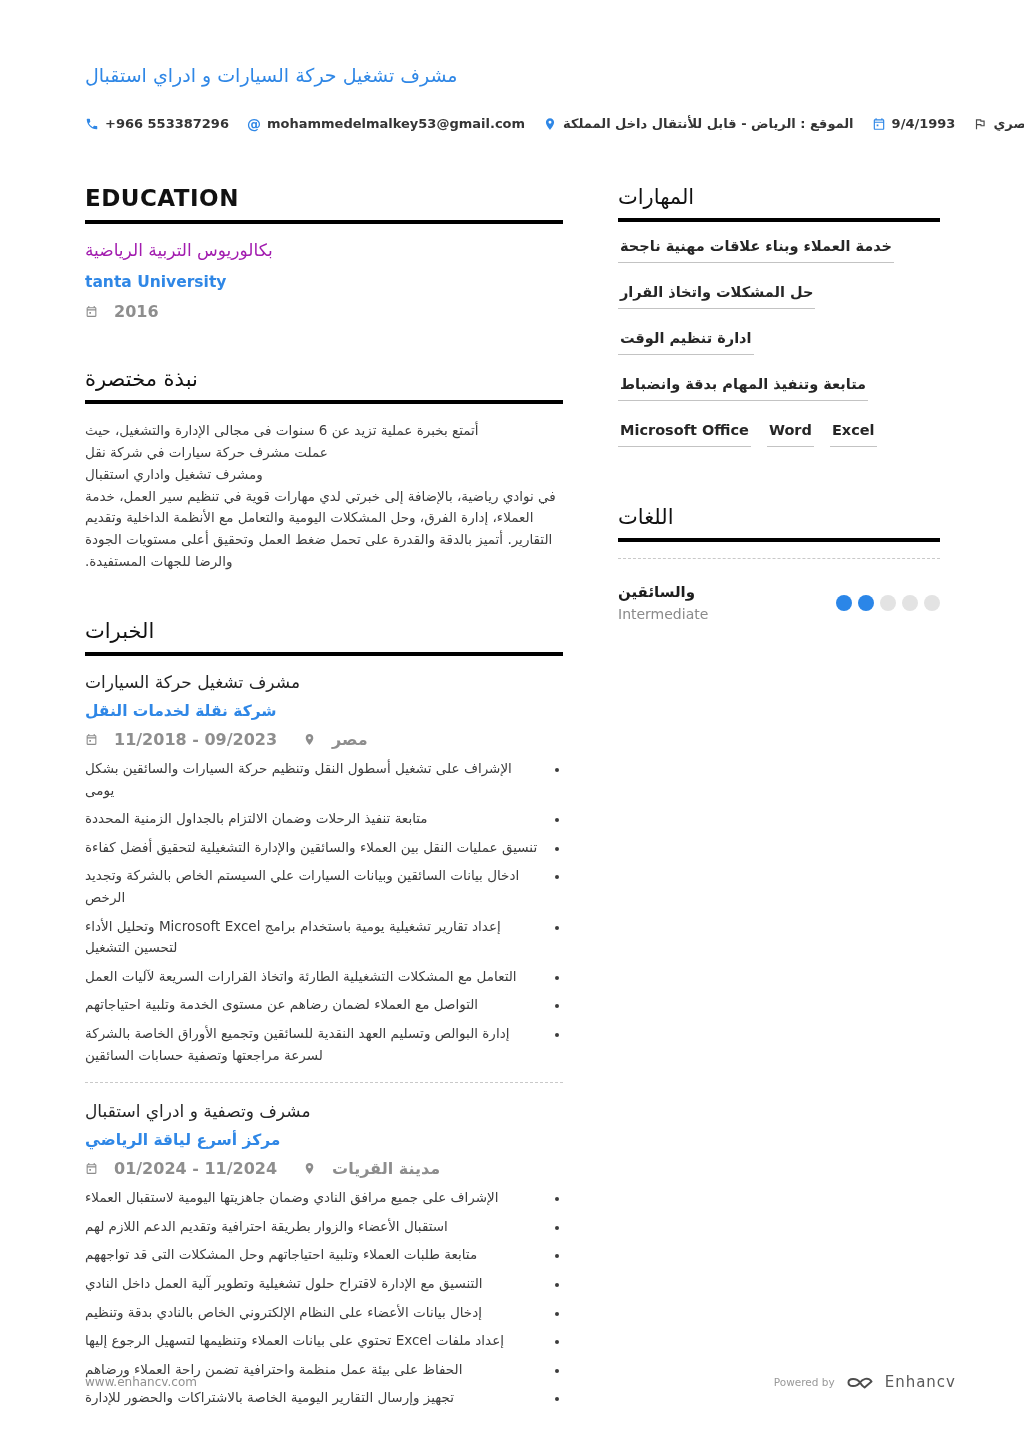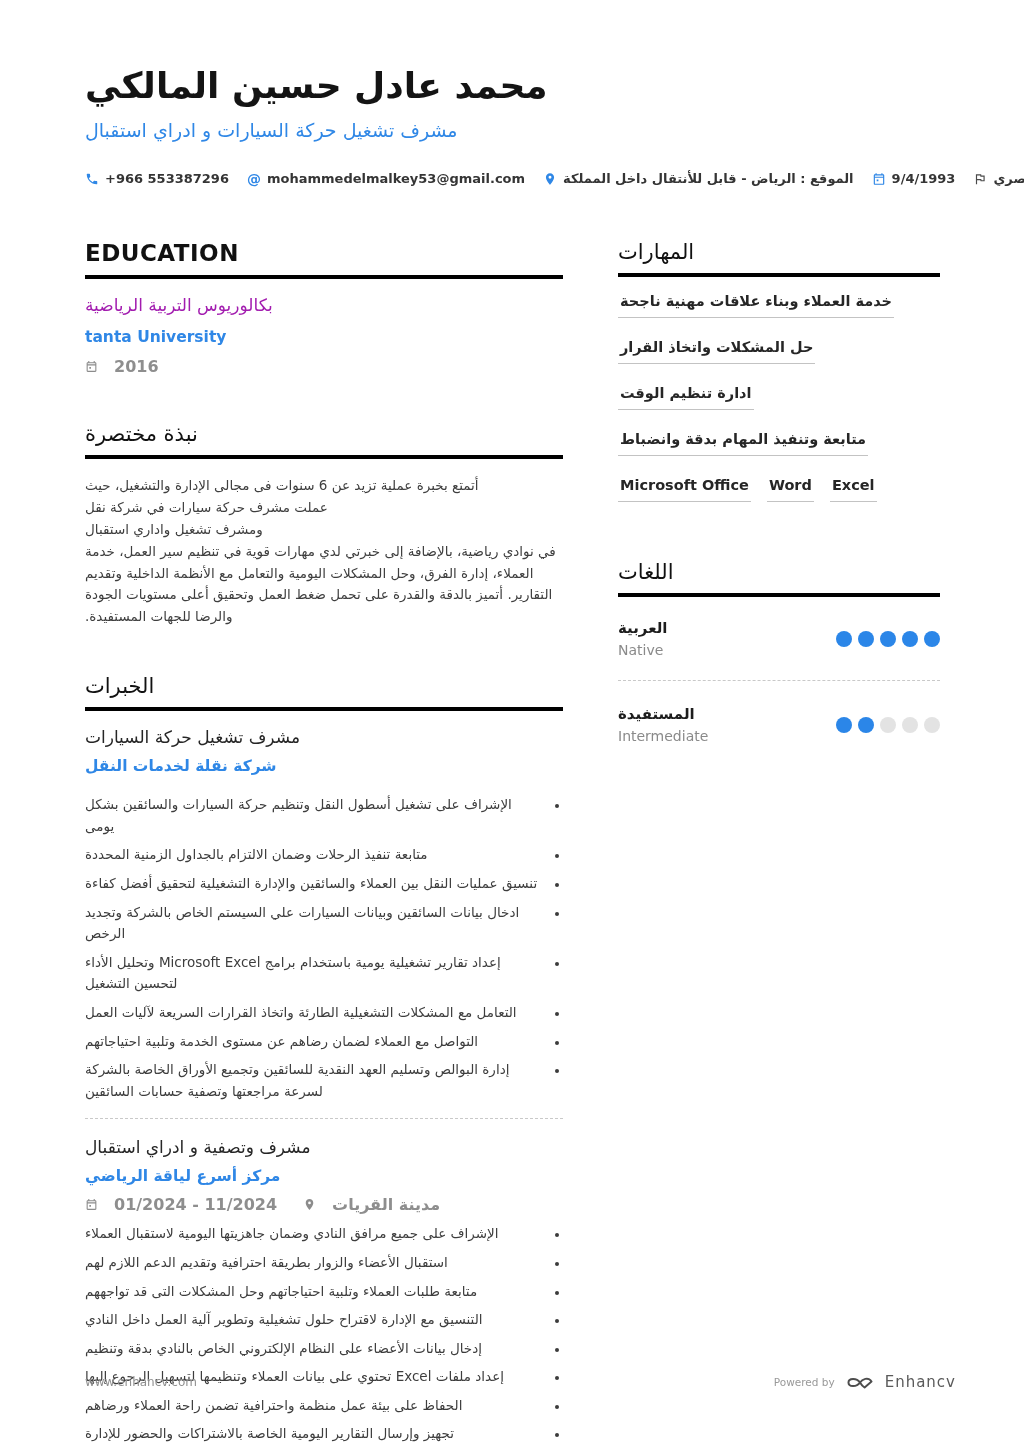--- a/index.html
+++ b/index.html
@@ -76,7 +76,6 @@
 <div class="page">
 
   <header>
-    <h1 class="name rtl">محمد عادل حسين المالكي</h1>
     <div class="subtitle rtl">مشرف تشغيل حركة السيارات و ادراي استقبال</div>
 
     <div class="contact">

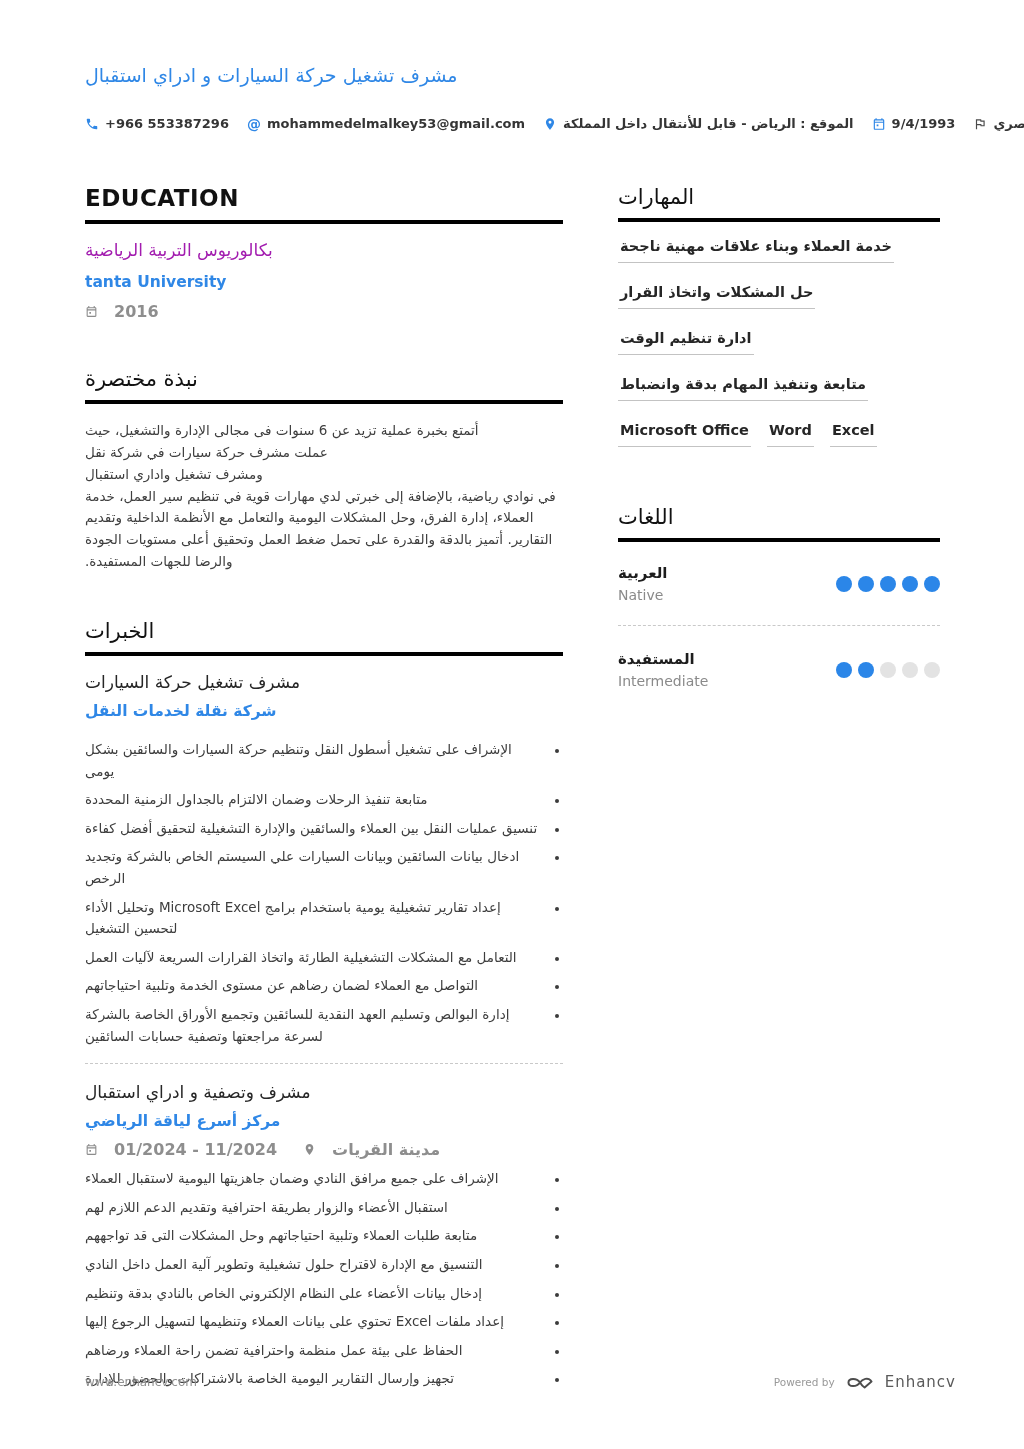--- a/index.html
+++ b/index.html
@@ -217,19 +217,6 @@
       <section style="margin-top:58px;">
         <h2 class="sec ar rtl">اللغات</h2>
 
-        <div class="lang-row">
-          <div>
-            <div class="lang-name rtl">العربية</div>
-            <div class="lang-level">Native</div>
-          </div>
-          <div class="dots">
-              <span class="dot filled"></span>
-              <span class="dot filled"></span>
-              <span class="dot filled"></span>
-              <span class="dot filled"></span>
-              <span class="dot filled"></span>
-            </div>
-        </div>
 
         <hr class="dashed">
 

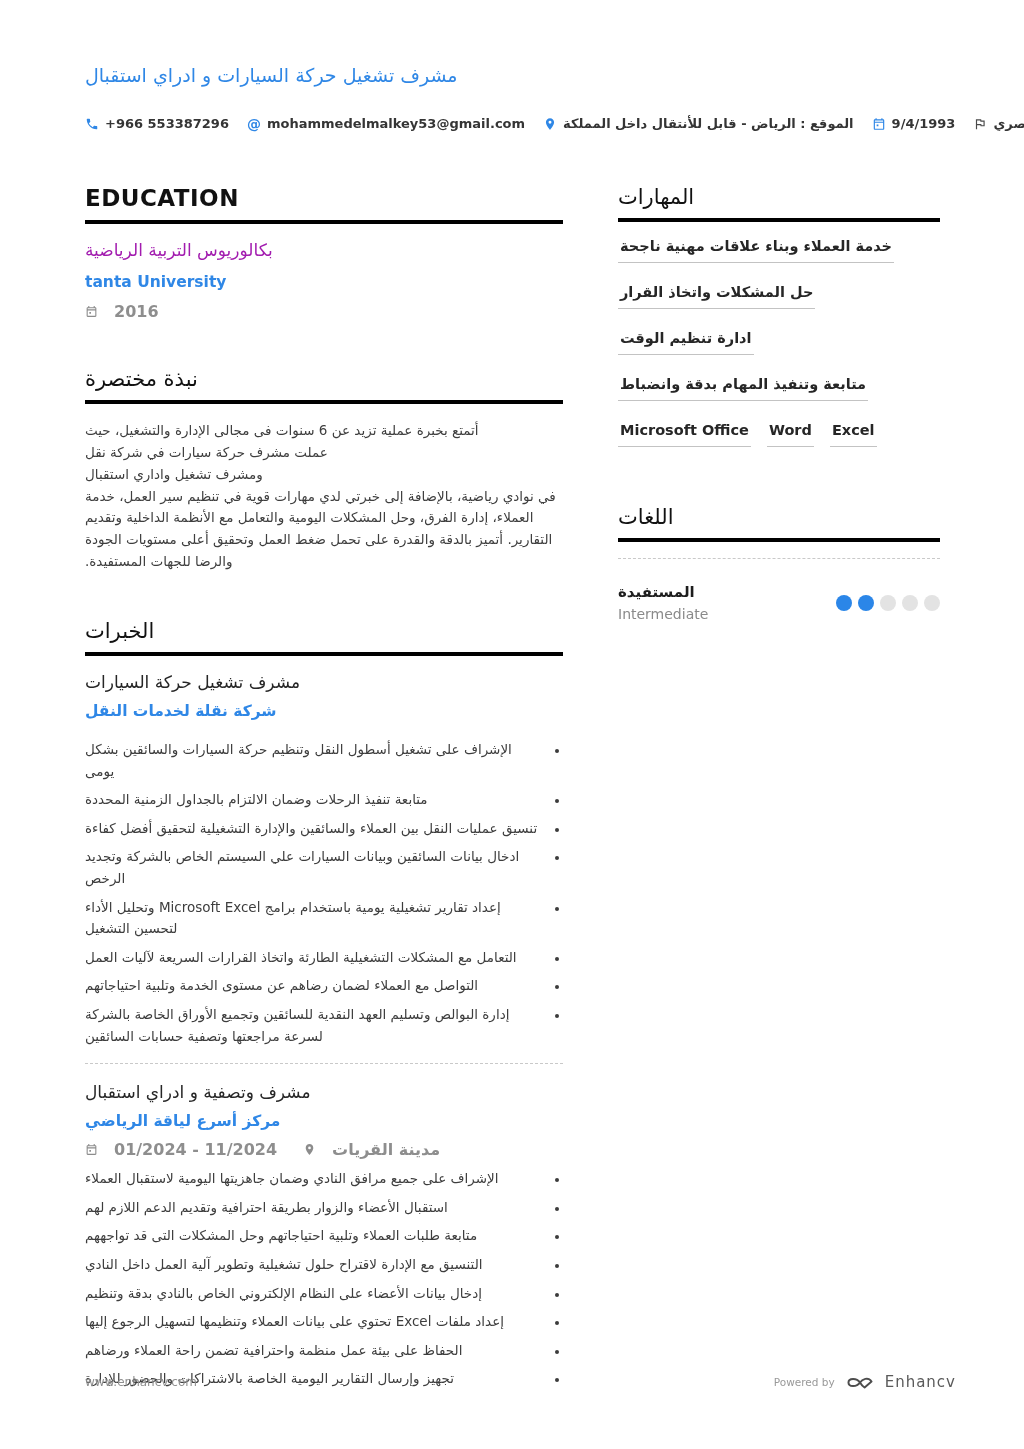--- a/index.html
+++ b/index.html
@@ -222,7 +222,7 @@
 
         <div class="lang-row">
           <div>
-            <div class="lang-name rtl">المستفيدة</div>
+            <div class="lang-name rtl">والسائقين</div>
             <div class="lang-level">Intermediate</div>
           </div>
           <div class="dots">

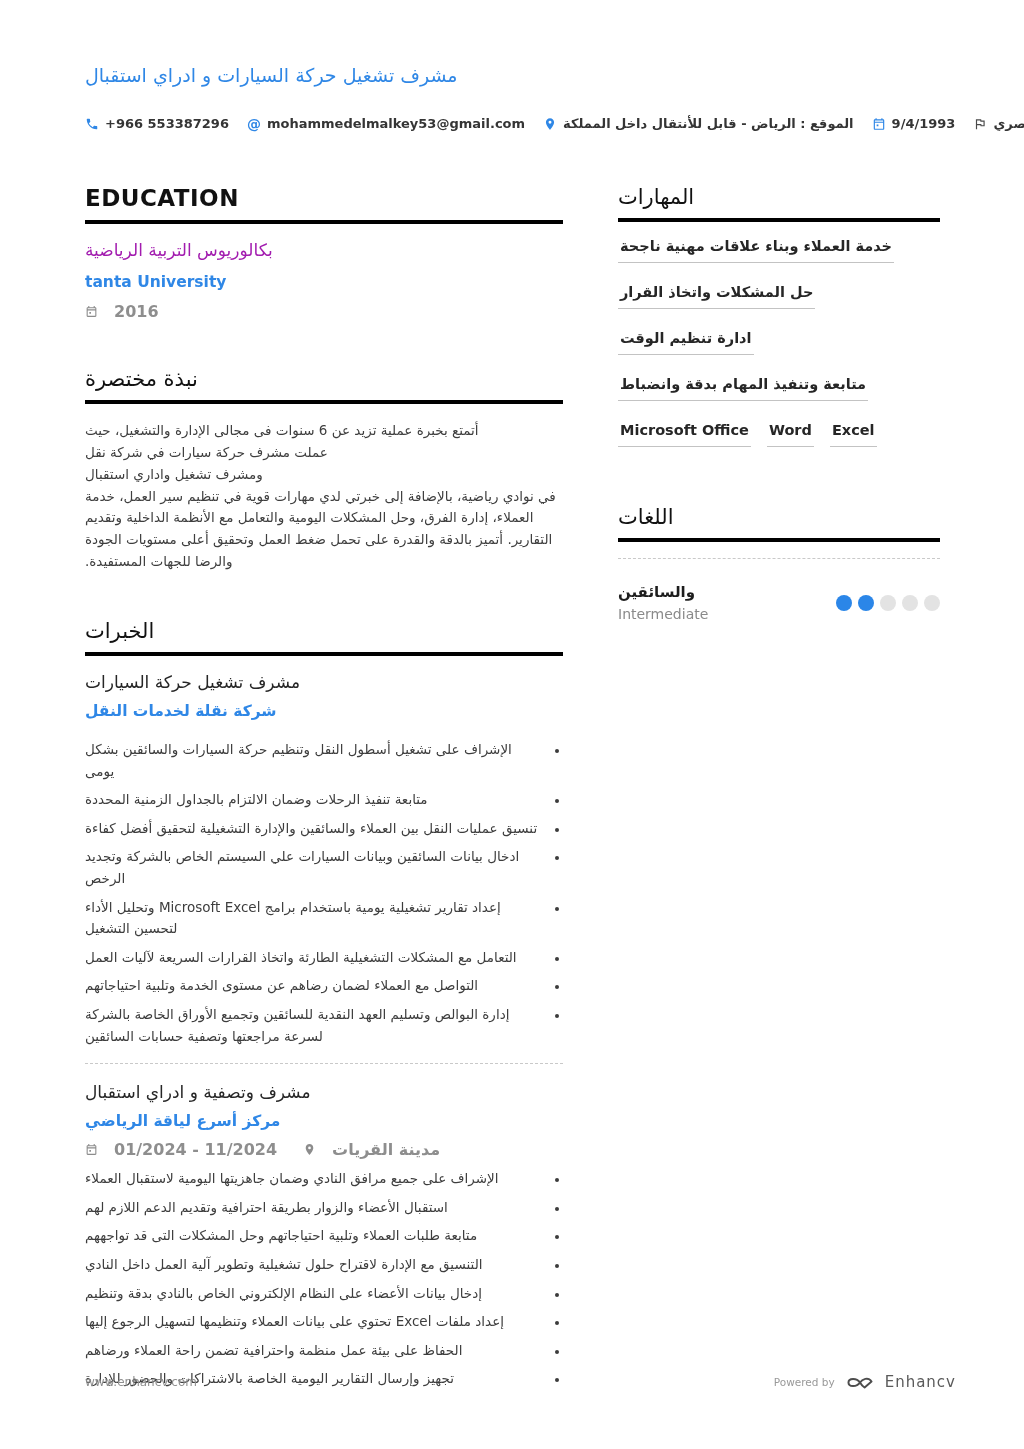--- a/index.html
+++ b/index.html
@@ -154,6 +154,20 @@
         <article>
           <div class="job-title rtl">مشرف تشغيل حركة السيارات</div>
           <a class="company">شركة نقلة لخدمات النقل</a>
+          <div class="meta-row">
+            <span class="mico">
+              <svg viewBox="0 0 24 24" fill="currentColor">
+                  <path d="M19 4h-1V2h-2v2H8V2H6v2H5c-1.1 0-2 .9-2 2v14c0 1.1.9 2 2 2h14c1.1 0 2-.9 2-2V6c0-1.1-.9-2-2-2zm0 16H5V10h14v10zM5 8V6h14v2H5zm3 5h3v3H8v-3z"></path>
+                </svg>
+            </span>
+            <span>11/2018 - 09/2023</span>
+            <span class="mico gap-l">
+              <svg viewBox="0 0 24 24" fill="currentColor">
+                  <path d="M12 2C8.13 2 5 5.13 5 9c0 5.25 7 13 7 13s7-7.75 7-13c0-3.87-3.13-7-7-7zm0 9.5a2.5 2.5 0 1 1 0-5 2.5 2.5 0 0 1 0 5z"></path>
+                </svg>
+            </span>
+            <span class="rtl">مصر</span>
+          </div>
           <ul class="bullets">
             <li>الإشراف على تشغيل أسطول النقل وتنظيم حركة السيارات والسائقين بشكل يومى</li>
             <li>متابعة تنفيذ الرحلات وضمان الالتزام بالجداول الزمنية المحددة</li>

